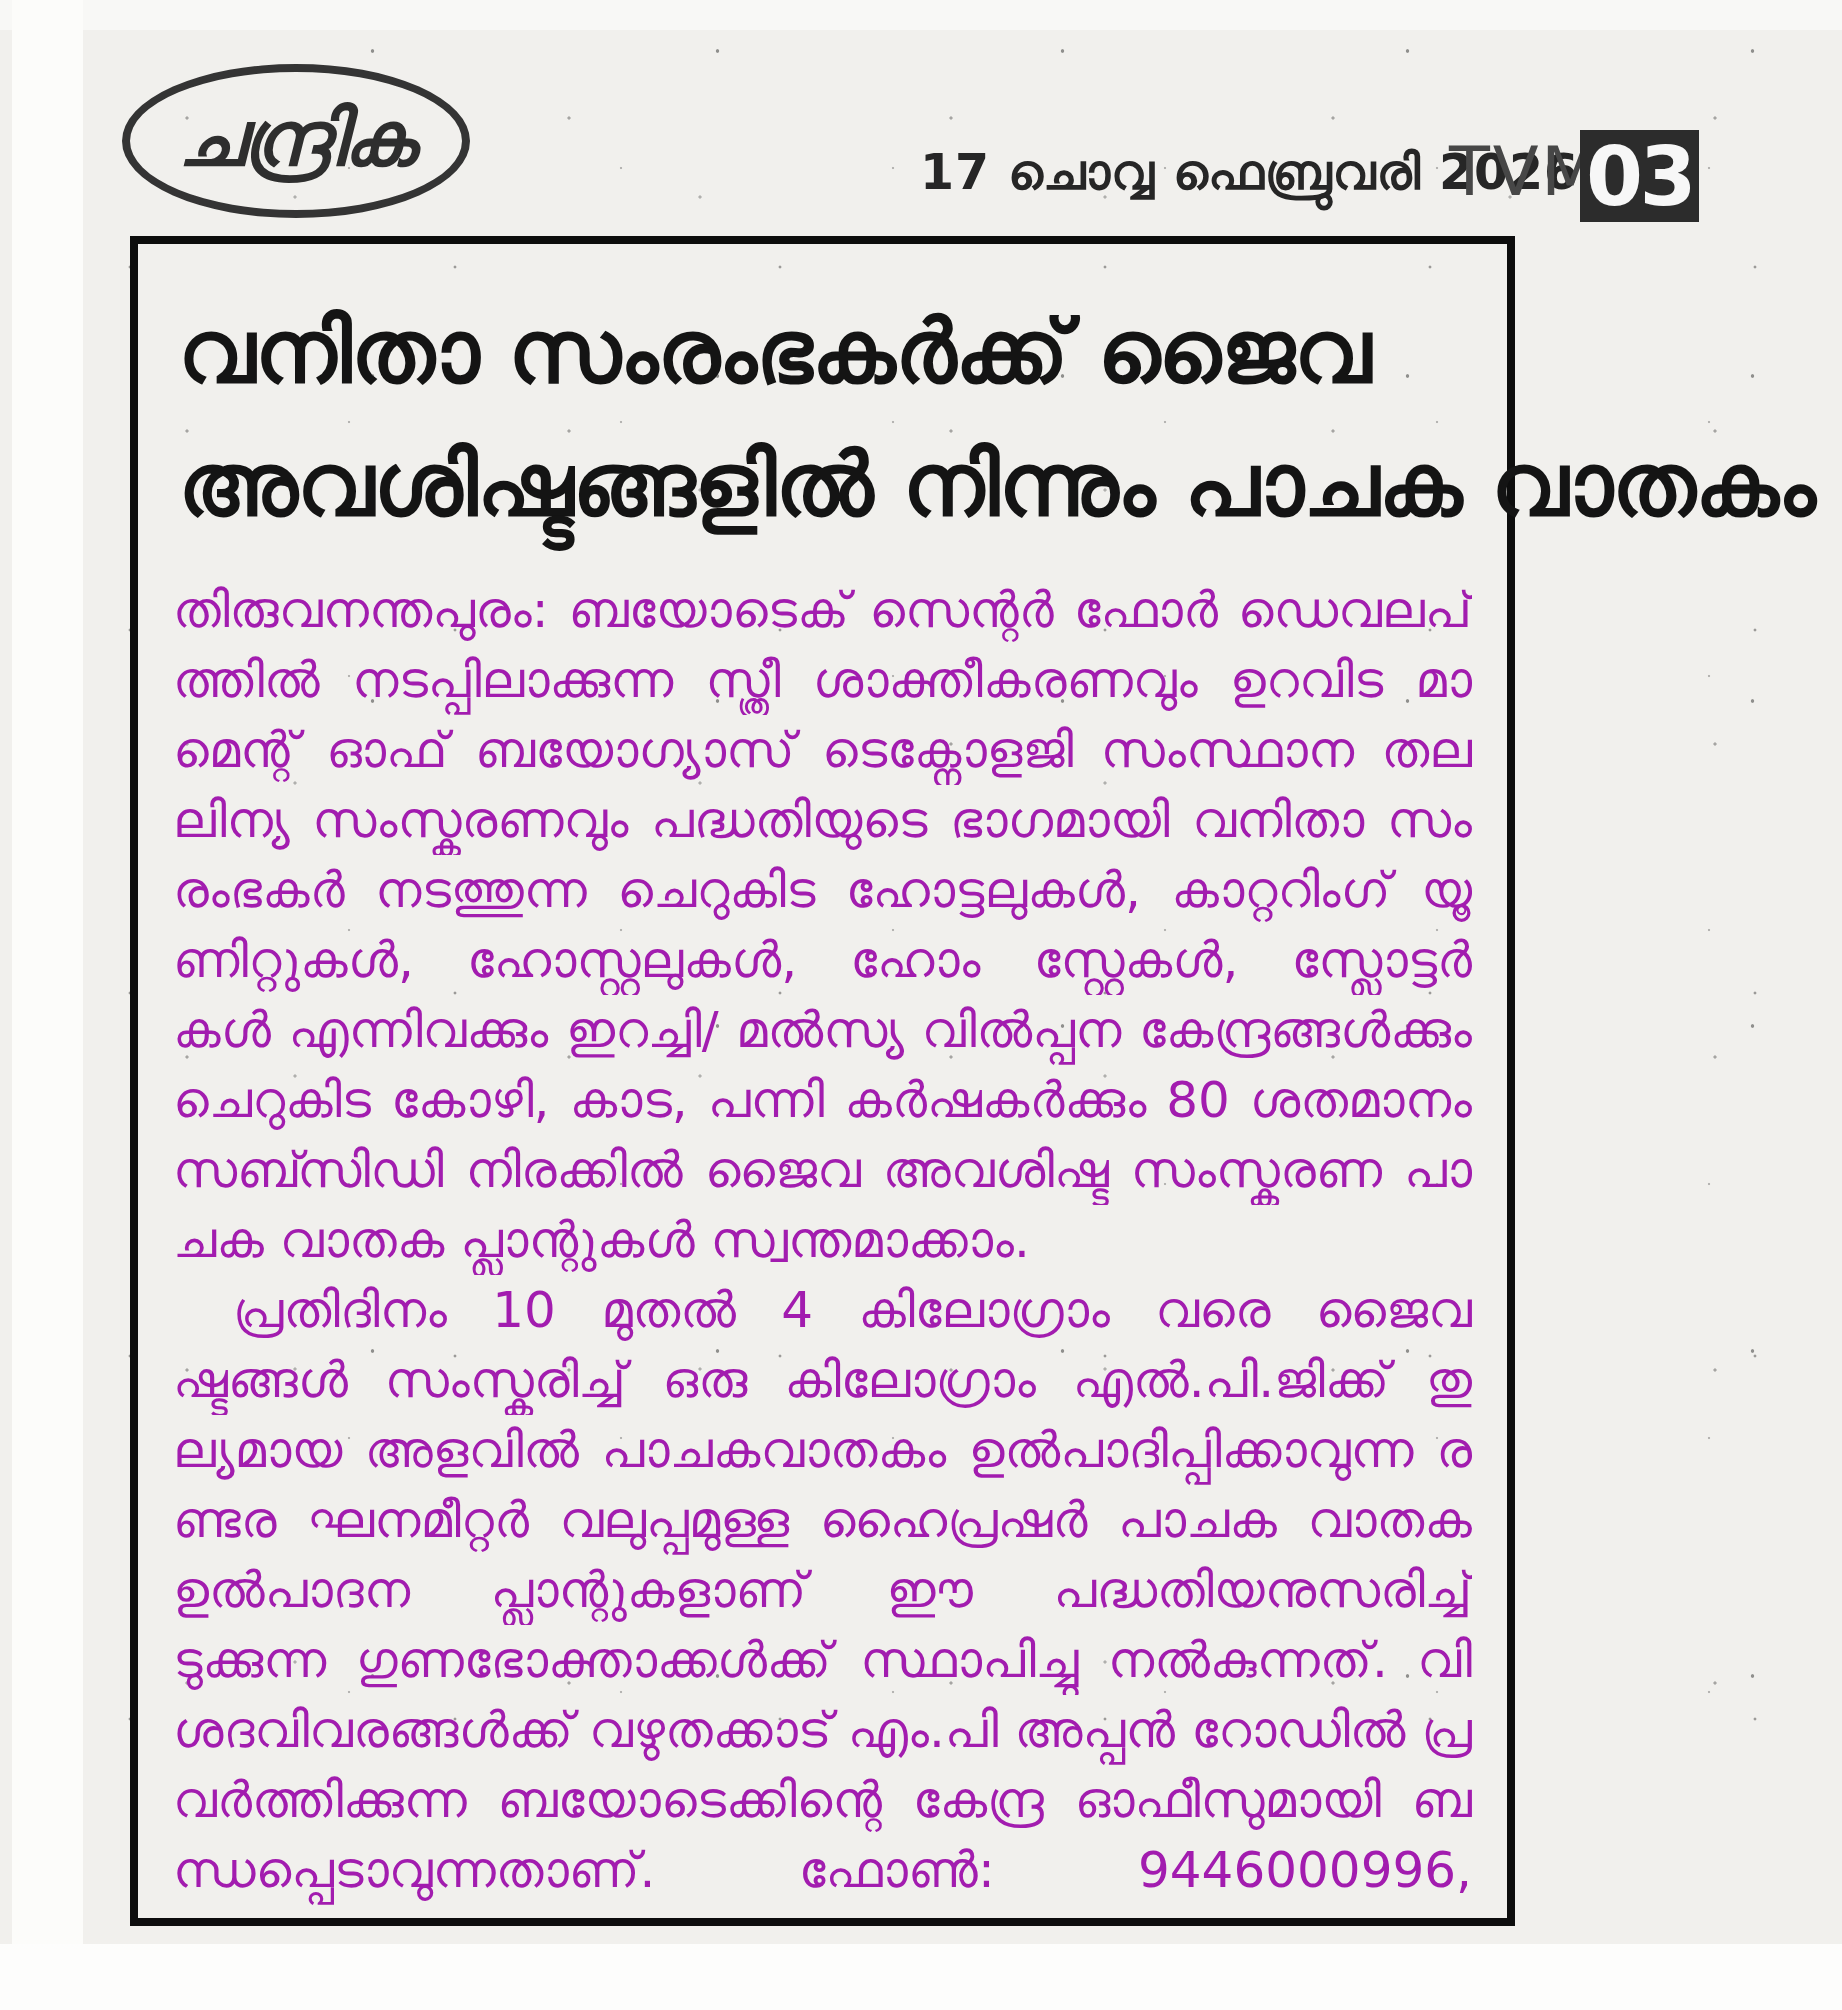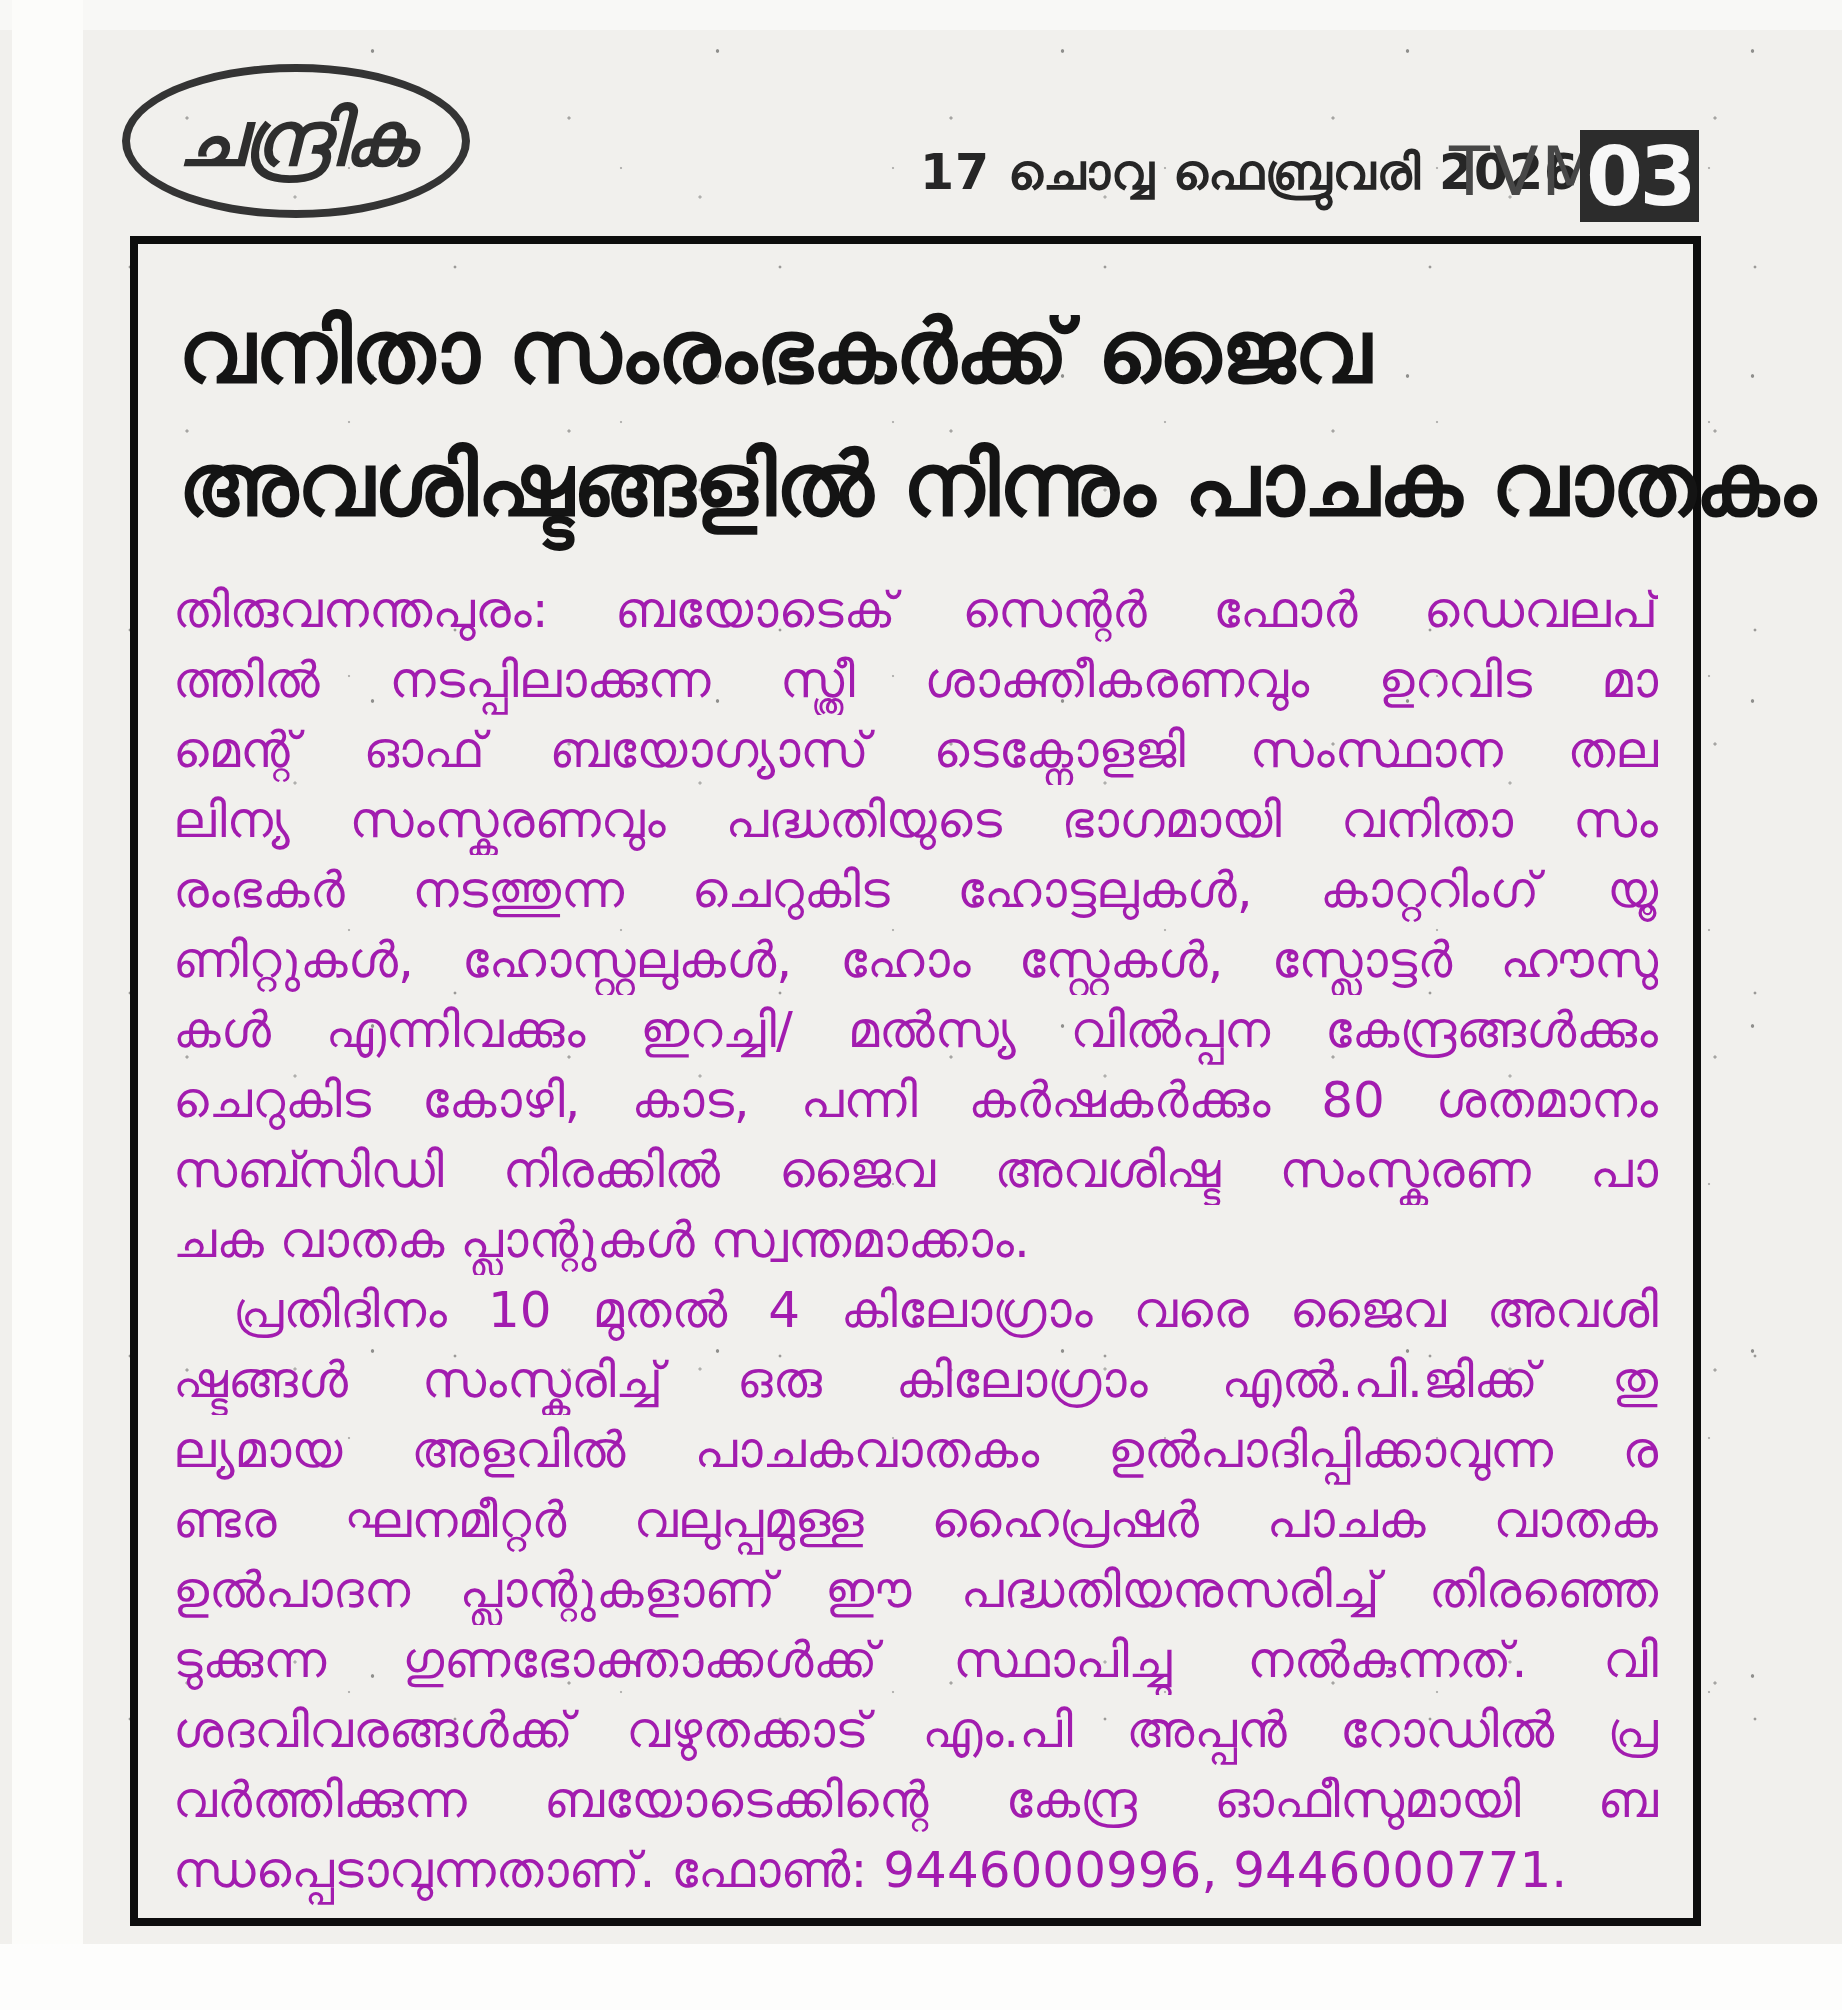--- a/index.html
+++ b/index.html
@@ -86,7 +86,7 @@
   .article {
     position: absolute;
     left: 130px; top: 236px;
-    width: 1571px; height: 1690px;
+    width: 1385px; height: 1690px;
     border: 8px solid #0d0d0d;
     box-sizing: border-box;
     padding: 41px 35px 0 35px;

